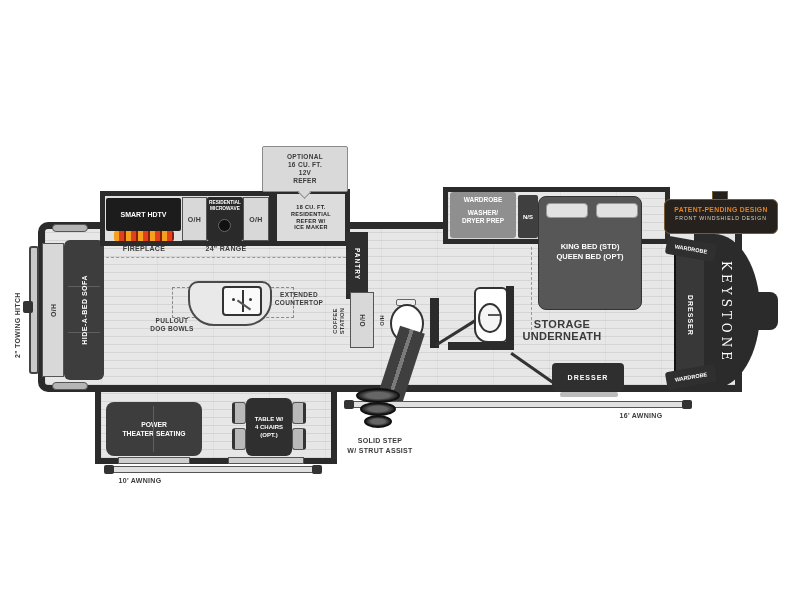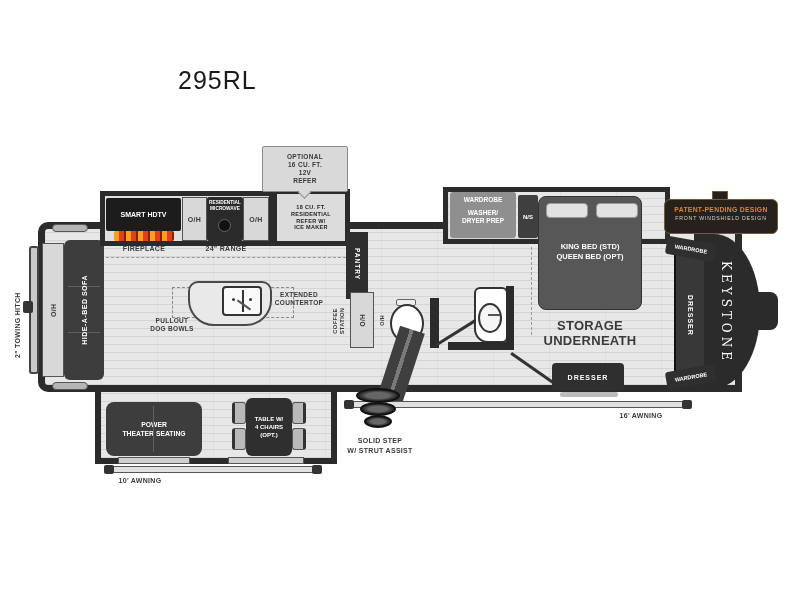--- a/index.html
+++ b/index.html
@@ -25,7 +25,6 @@
 
 <div id="plan">
 
-  <div class="abs" style="left:178px;top:66px;font-size:25px;font-weight:500;color:#1a1a1a;letter-spacing:1px;">295RL</div>
 
   <div class="abs floor" style="left:38px;top:222px;width:704px;height:170px;border:7px solid #2b2b2b;border-radius:10px 0 0 10px;"></div>
 

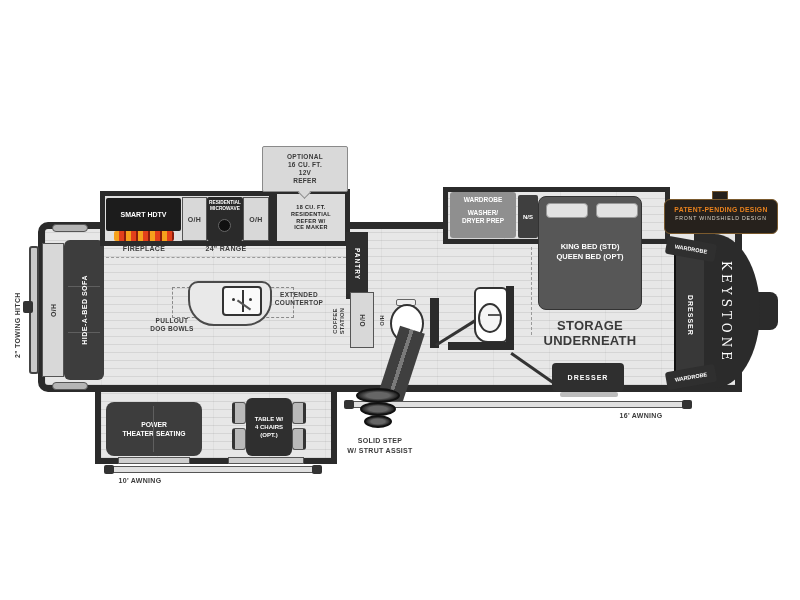--- a/index.html
+++ b/index.html
@@ -132,7 +132,7 @@
   <div class="abs ctr ml" style="left:538px;top:242px;width:104px;color:#fff;font-weight:bold;font-size:7.5px;line-height:1.35;">KING BED (STD)
 QUEEN BED (OPT)</div>
   <div class="abs dashedV" style="left:531px;top:247px;width:0;height:88px;"></div>
-  <div class="abs lbl ctr" style="left:528px;top:318px;width:124px;font-size:13px;">STORAGE UNDERNEATH</div>
+  <div class="abs lbl ctr" style="left:500px;top:318px;width:124px;font-size:11px;">STORAGE UNDERNEATH</div>
 
   <div class="abs" style="left:750px;top:292px;width:28px;height:38px;background:#2b2b2b;border-radius:0 8px 8px 0;"></div>
   <div class="abs" style="left:694px;top:234px;width:66px;height:154px;background:#2b2b2b;border-radius:0 46px 46px 0 / 0 76px 76px 0;"></div>

